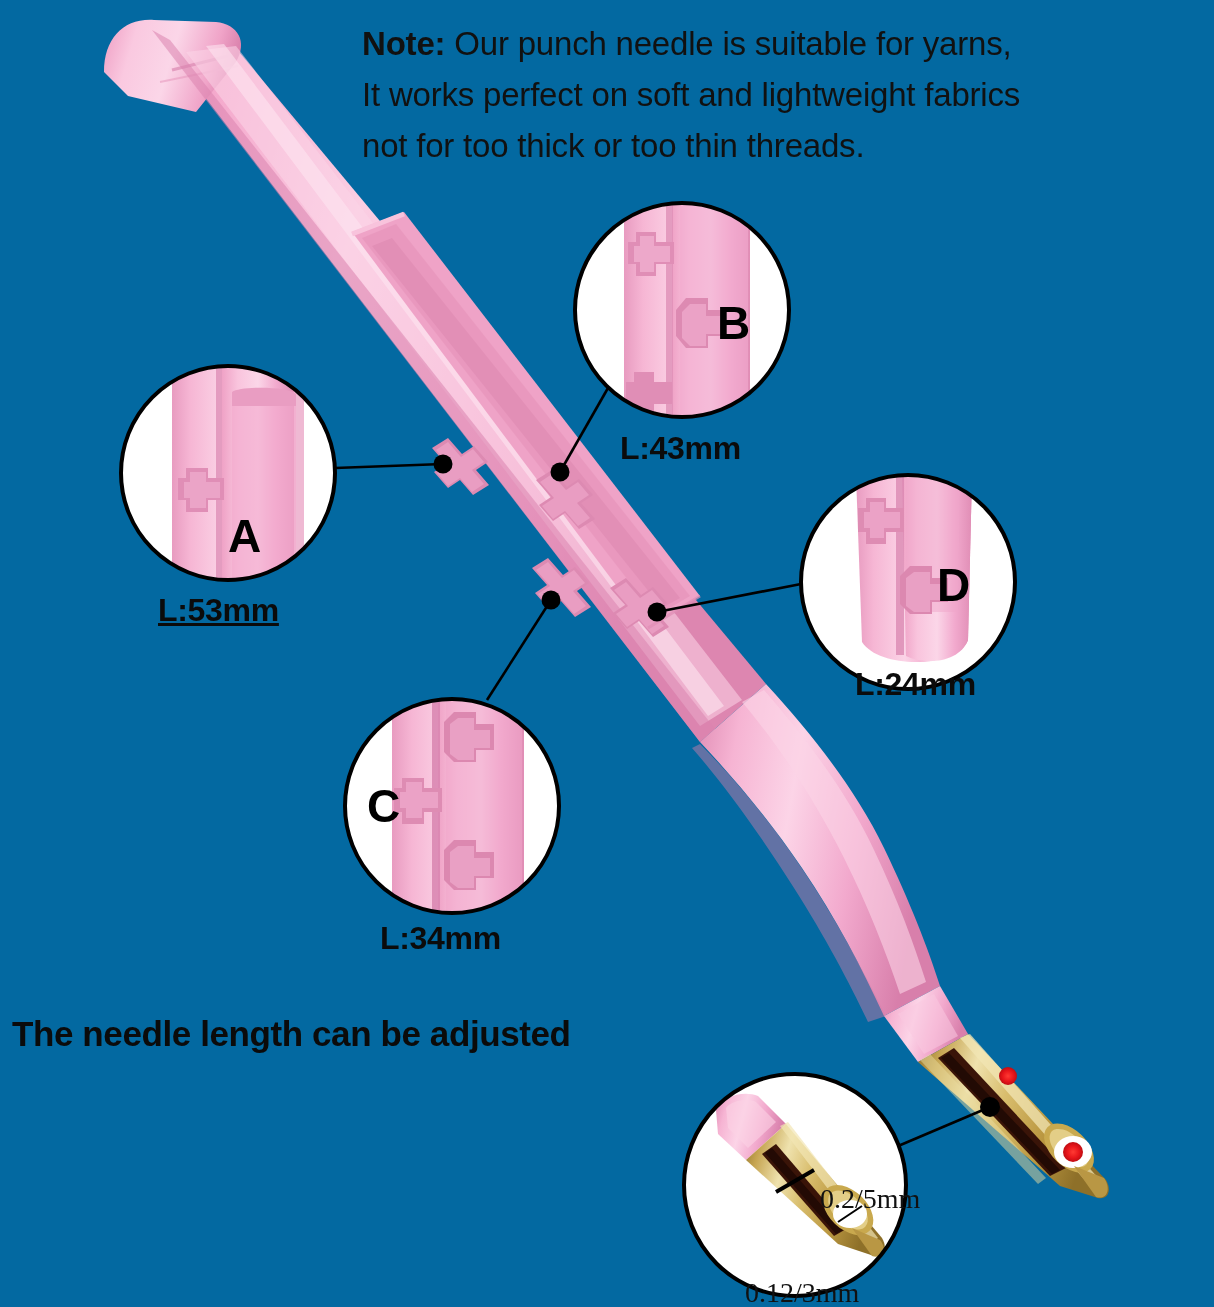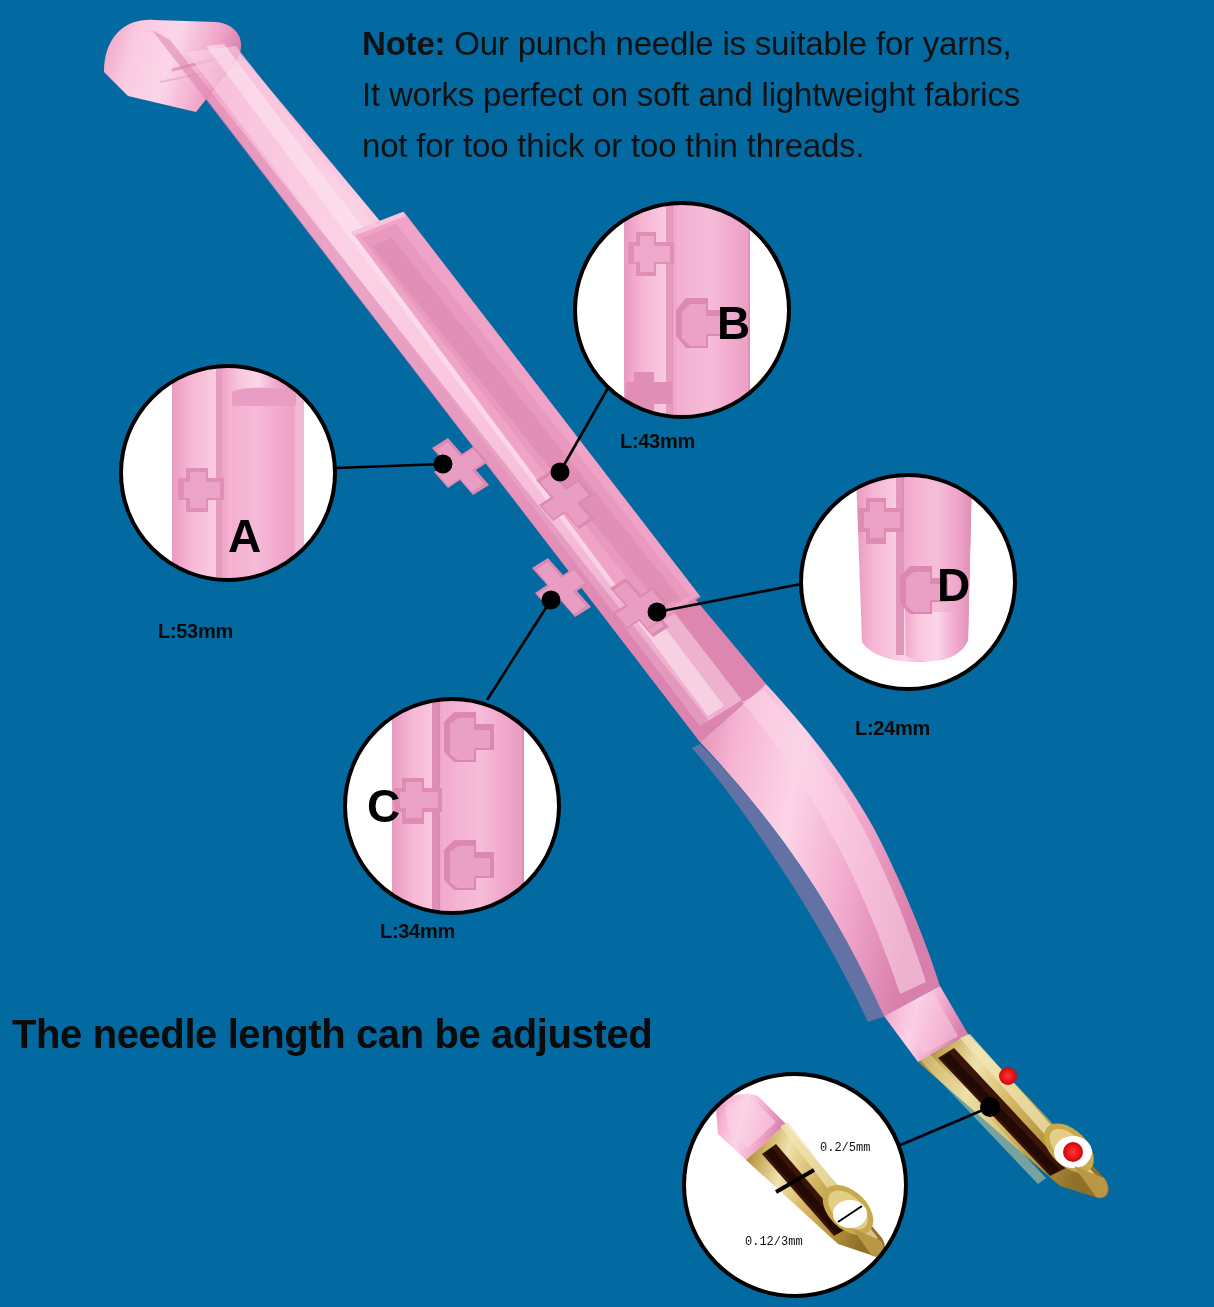--- a/index.html
+++ b/index.html
@@ -58,7 +58,7 @@
   .cap {
     position: absolute;
     font-family: "Liberation Sans", sans-serif;
-    font-size: 20px;
+    font-size: 32px;
     font-weight: 700;
     color: #0b0b0b;
     letter-spacing: -0.3px;

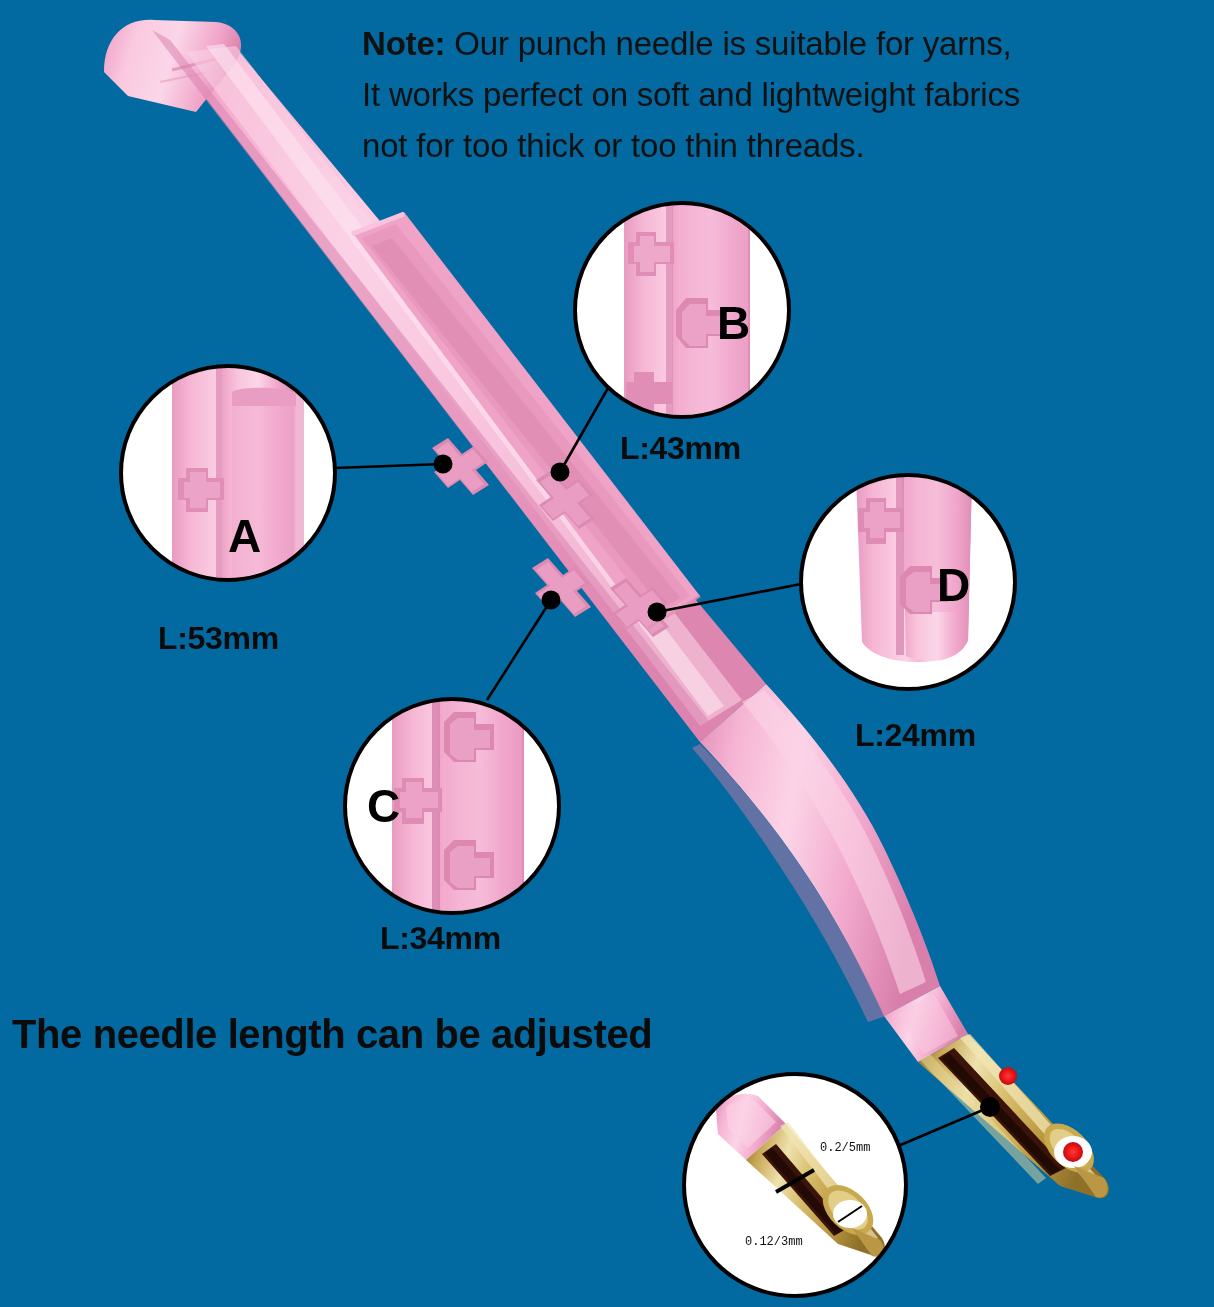--- a/index.html
+++ b/index.html
@@ -64,7 +64,7 @@
     letter-spacing: -0.3px;
     white-space: nowrap;
   }
-  .cap-a { left: 158px; top: 620px; }
+  .cap-a { left: 158px; top: 592px; text-decoration: underline; }
   .cap-b { left: 620px; top: 430px; }
   .cap-c { left: 380px; top: 920px; }
   .cap-d { left: 855px; top: 717px; }

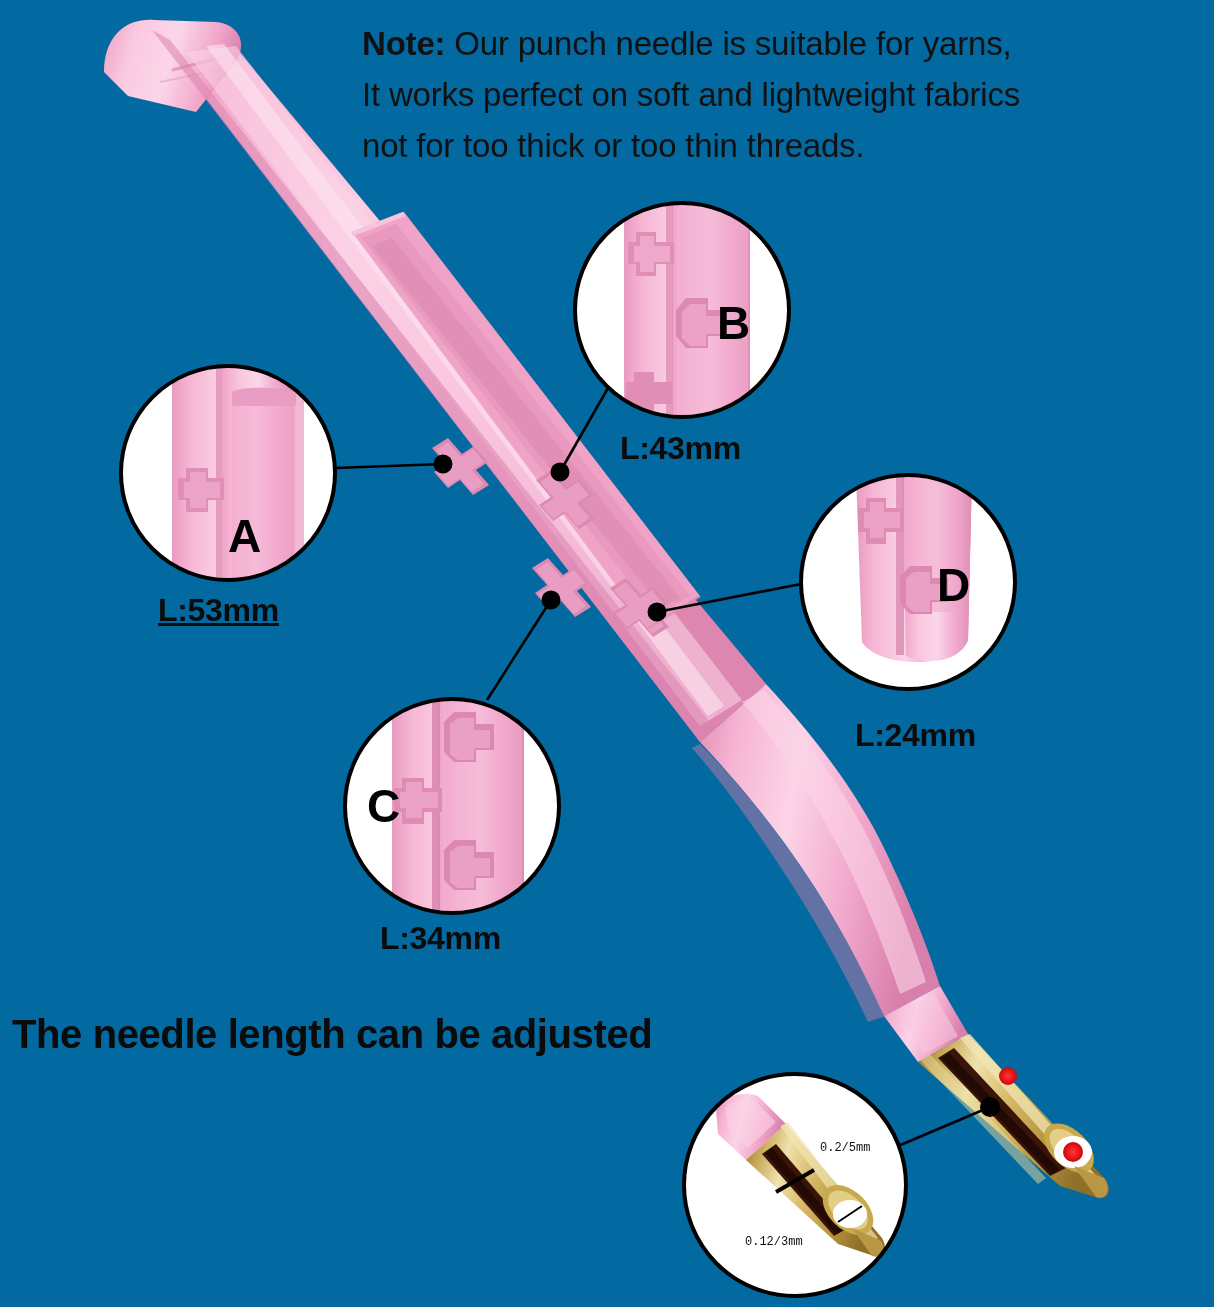--- a/index.html
+++ b/index.html
@@ -67,7 +67,7 @@
   .cap-a { left: 158px; top: 592px; text-decoration: underline; }
   .cap-b { left: 620px; top: 430px; }
   .cap-c { left: 380px; top: 920px; }
-  .cap-d { left: 855px; top: 717px; }
+  .cap-d { left: 855px; top: 666px; }
 
   
   .letter {

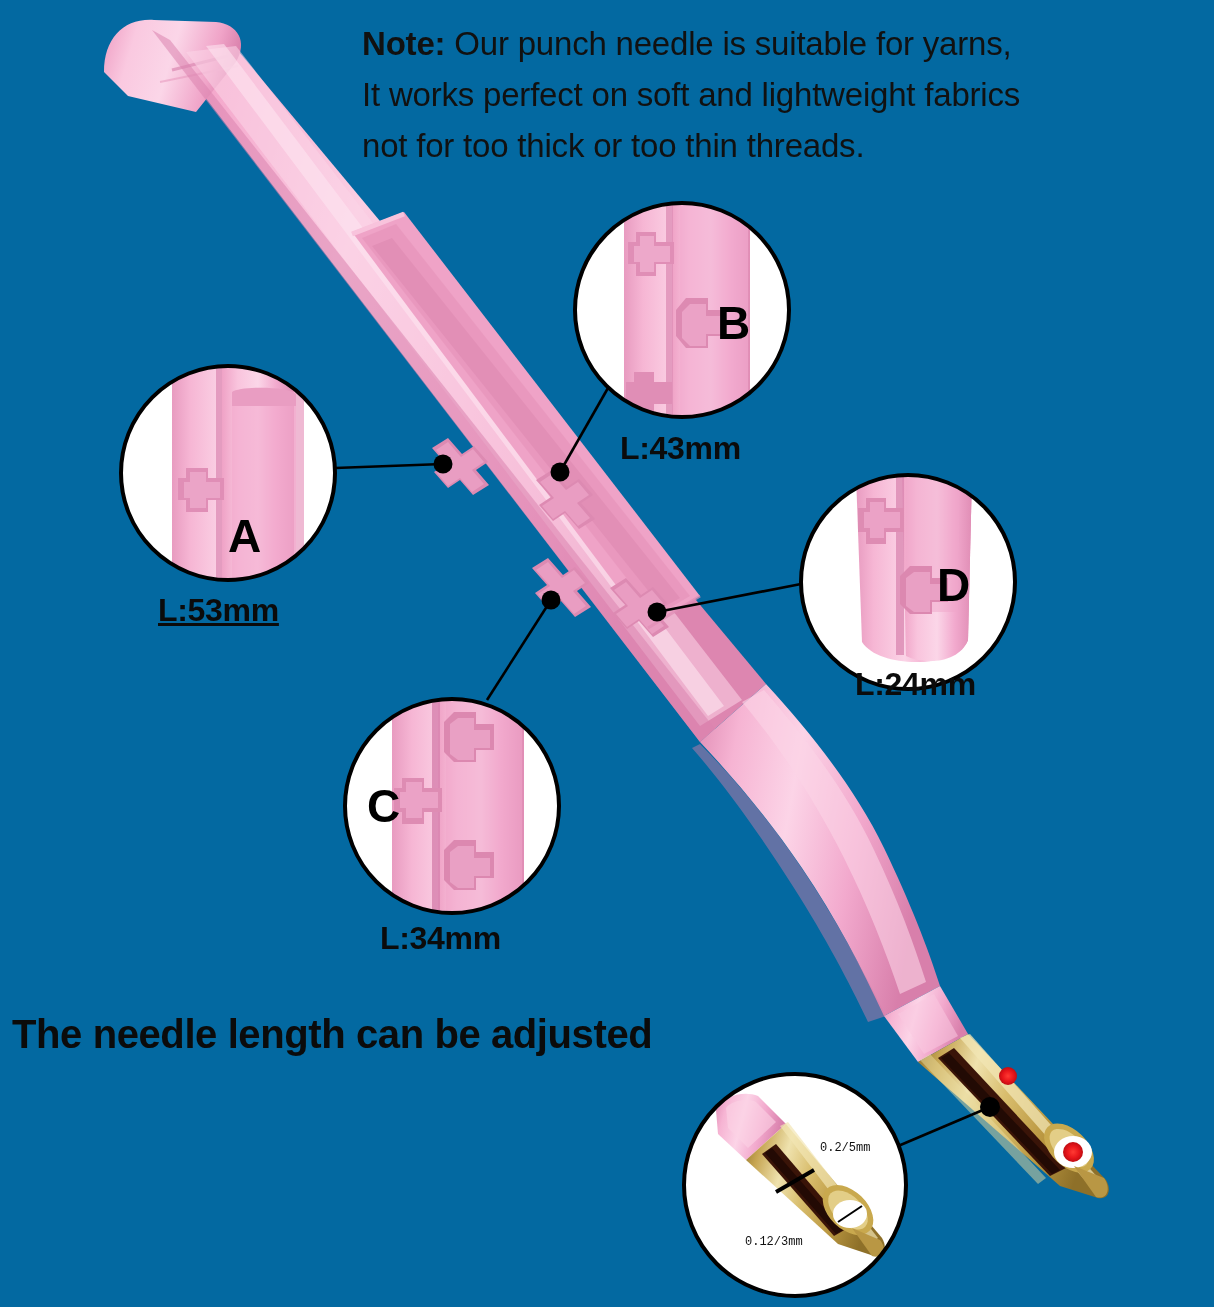--- a/index.html
+++ b/index.html
@@ -46,7 +46,7 @@
     top: 1008px;
     width: 740px;
     font-family: "Liberation Sans", sans-serif;
-    font-size: 40px;
+    font-size: 35px;
     line-height: 52px;
     font-weight: 700;
     color: #0b0b0b;

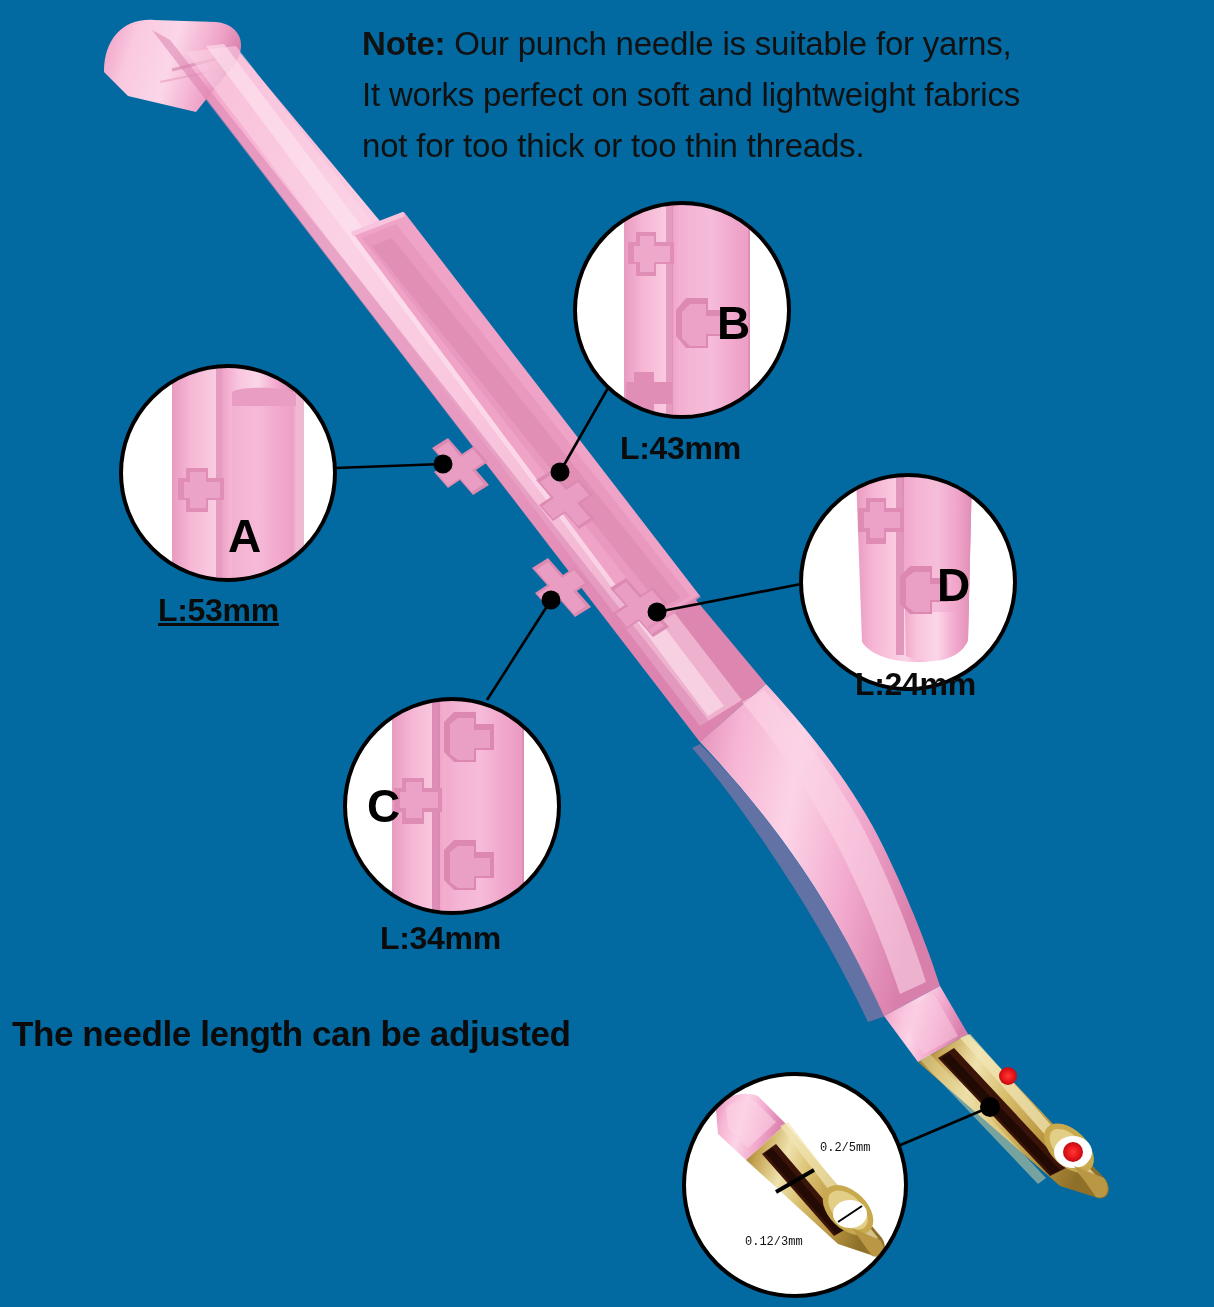--- a/index.html
+++ b/index.html
@@ -87,11 +87,12 @@
   
   .tipcap {
     position: absolute;
-    font-family: Liberation Mono, monospace;
-    font-size: 12px;
+    font-family: Liberation Serif, serif;
+    font-size: 28px;
     font-weight: 400;
     color: #111111;
     white-space: nowrap;
+    margin-top: 42px;
   }
   .tipcap-1 { left: 820px; top: 1141px; }
   .tipcap-2 { left: 745px; top: 1235px; }

